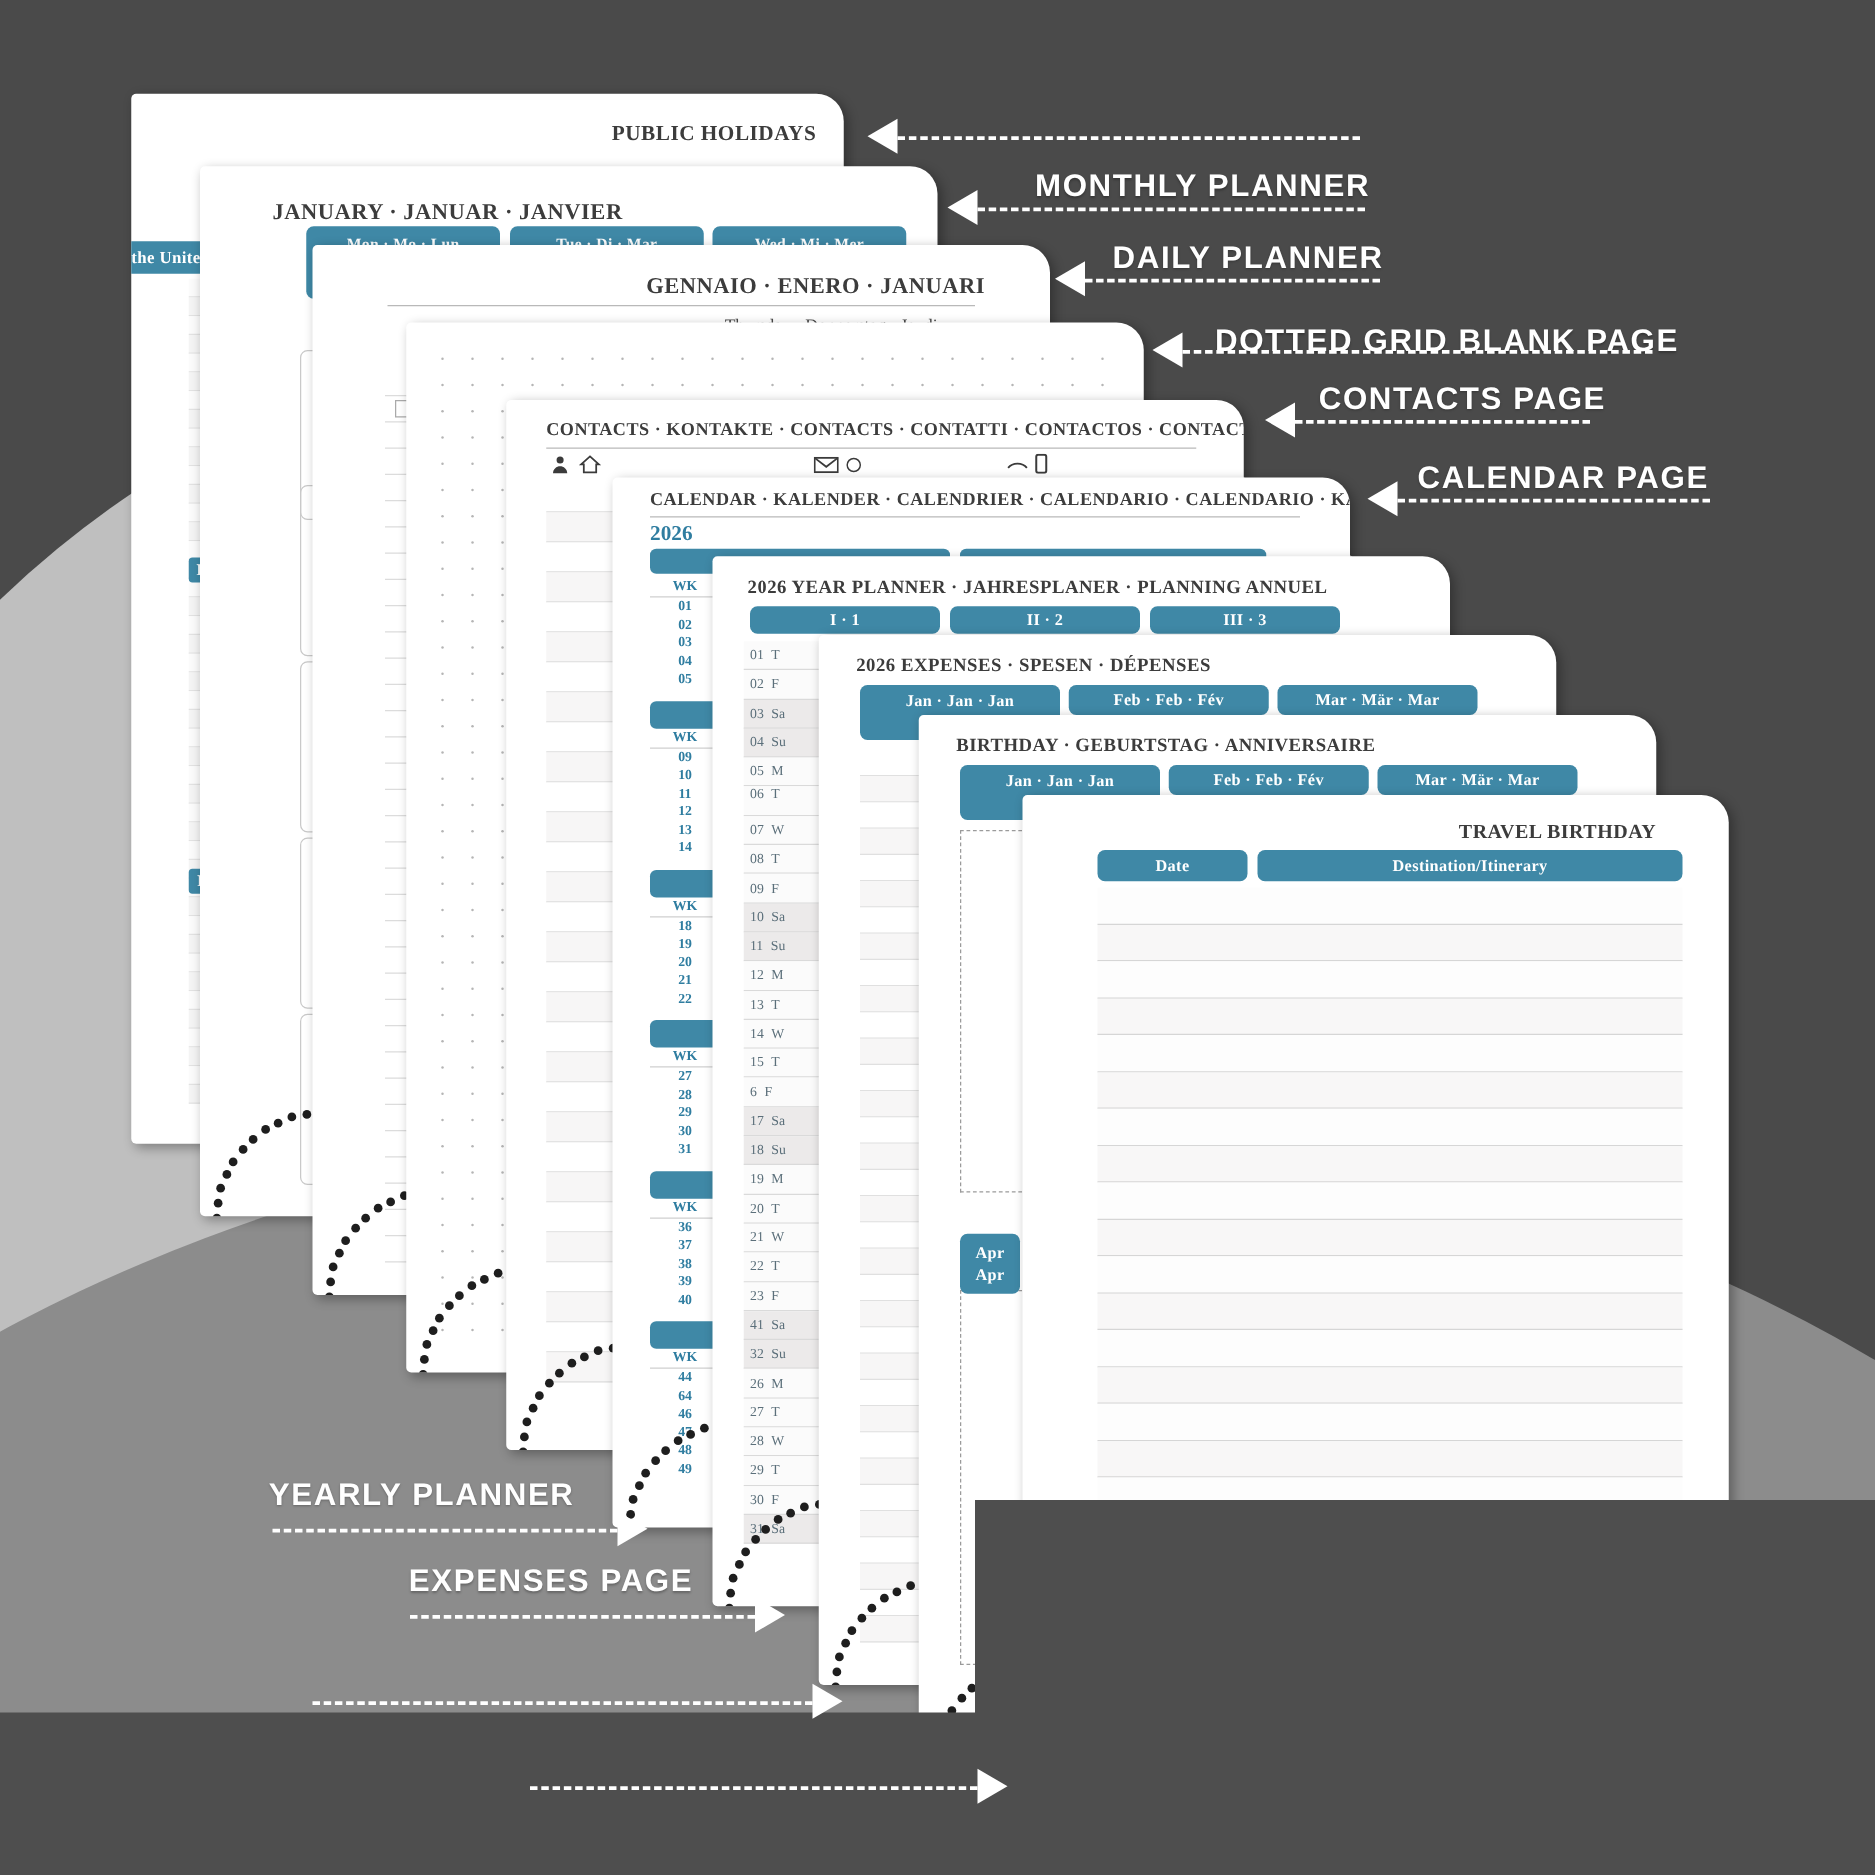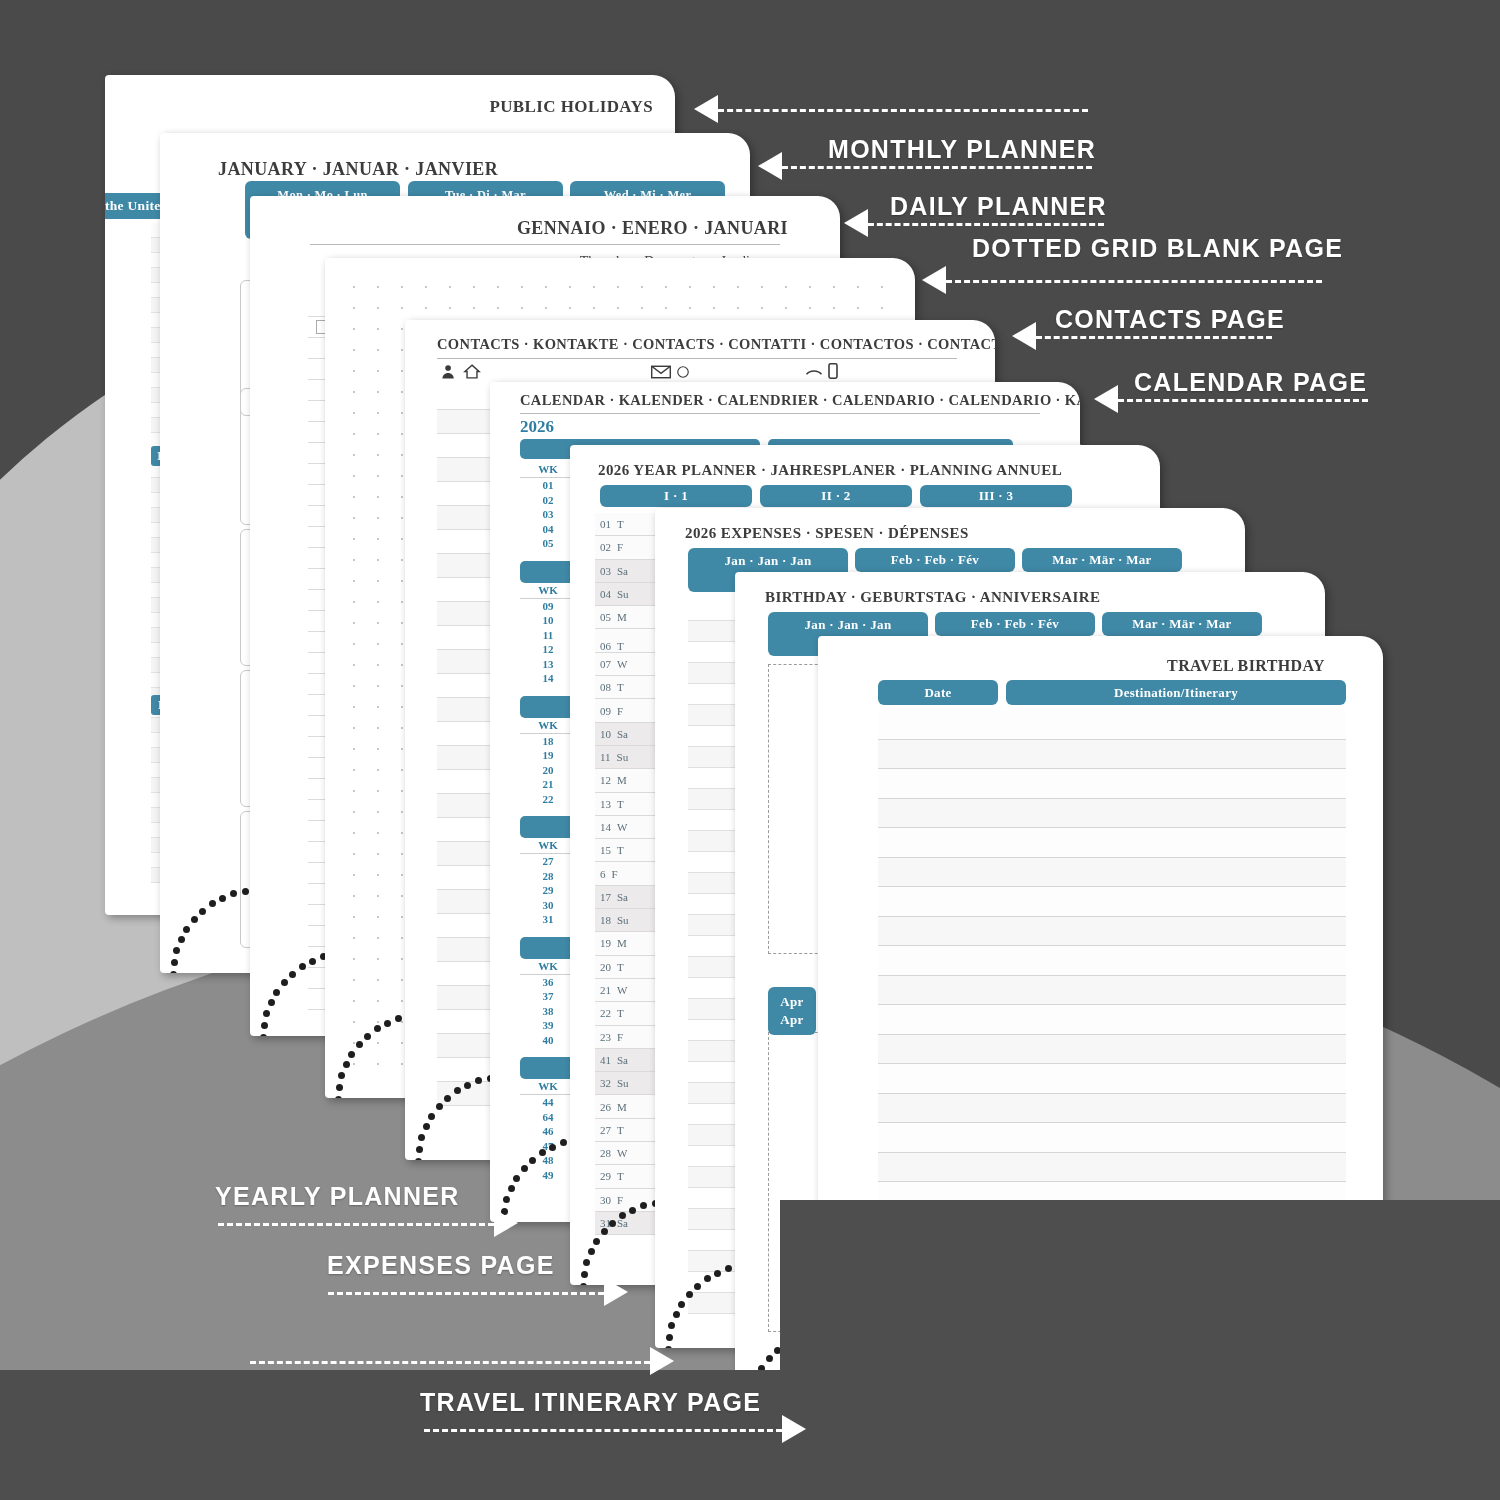--- a/index.html
+++ b/index.html
@@ -1730,7 +1730,7 @@
   <div class="arrowL" style="left:844px; top:209px;"></div>
   <div class="dash" style="left:868px; top:223px; width:236px;"></div>
 
-  <div class="label" style="left:972px; top:234px;">DOTTED GRID BLANK PAGE</div>
+  <div class="label" style="left:972px; top:259px;">DOTTED GRID BLANK PAGE</div>
   <div class="arrowL" style="left:922px; top:266px;"></div>
   <div class="dash" style="left:946px; top:280px; width:376px;"></div>
 

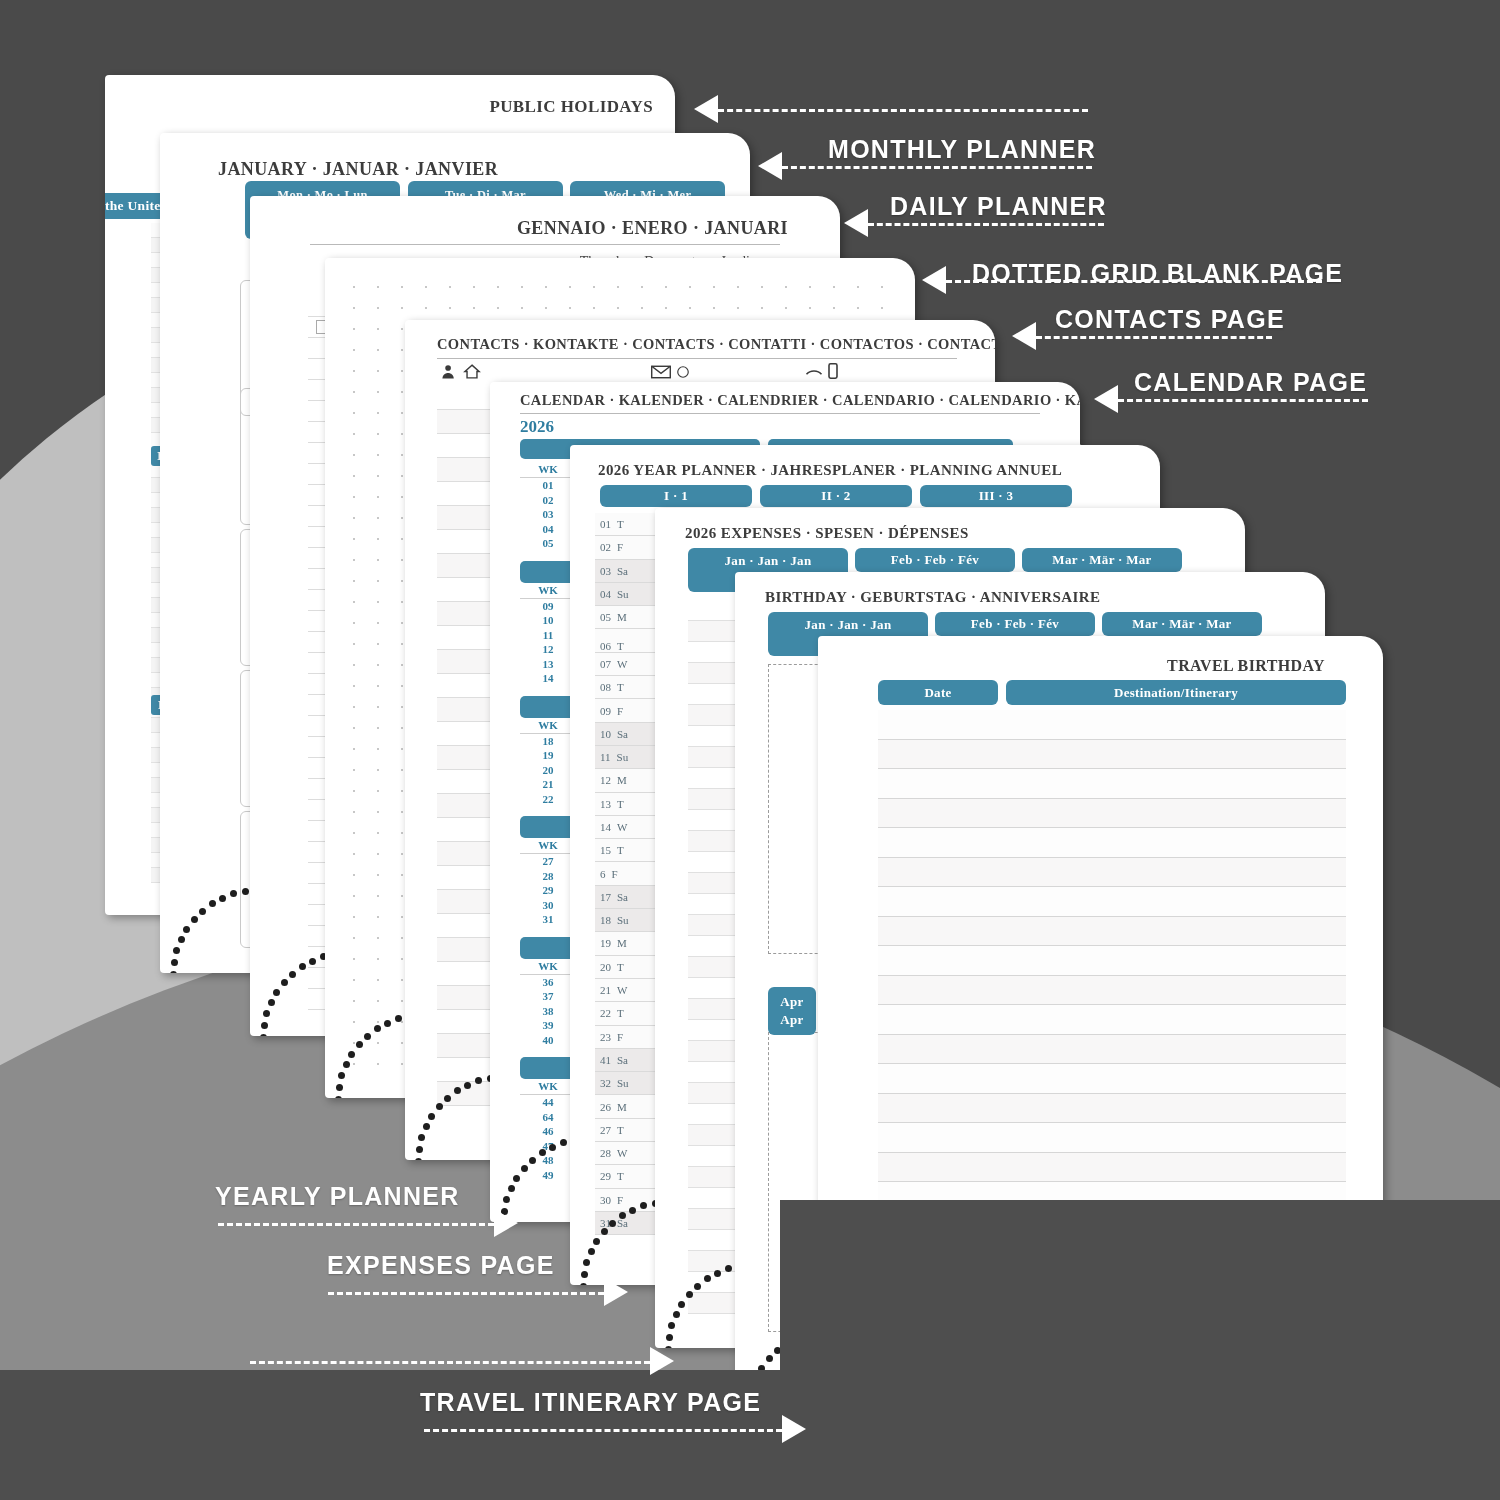--- a/index.html
+++ b/index.html
@@ -1369,7 +1369,7 @@
             <span>05</span>
             <span>M</span>
           </div>
-          <div style="height: 23.3px; border-bottom: 1px solid rgb(218, 218, 218); display: flex; align-items: flex-end; gap: 6px; padding-left: 5px; font-size: 11px; color: rgb(91, 111, 122); background: rgb(251, 251, 251);">
+          <div style="height: 23.3px; border-bottom: 1px solid rgb(218, 218, 218); display: flex; align-items: flex-start; gap: 6px; padding-left: 5px; font-size: 11px; color: rgb(91, 111, 122); background: rgb(251, 251, 251);">
             <span>06</span>
             <span>T</span>
           </div>

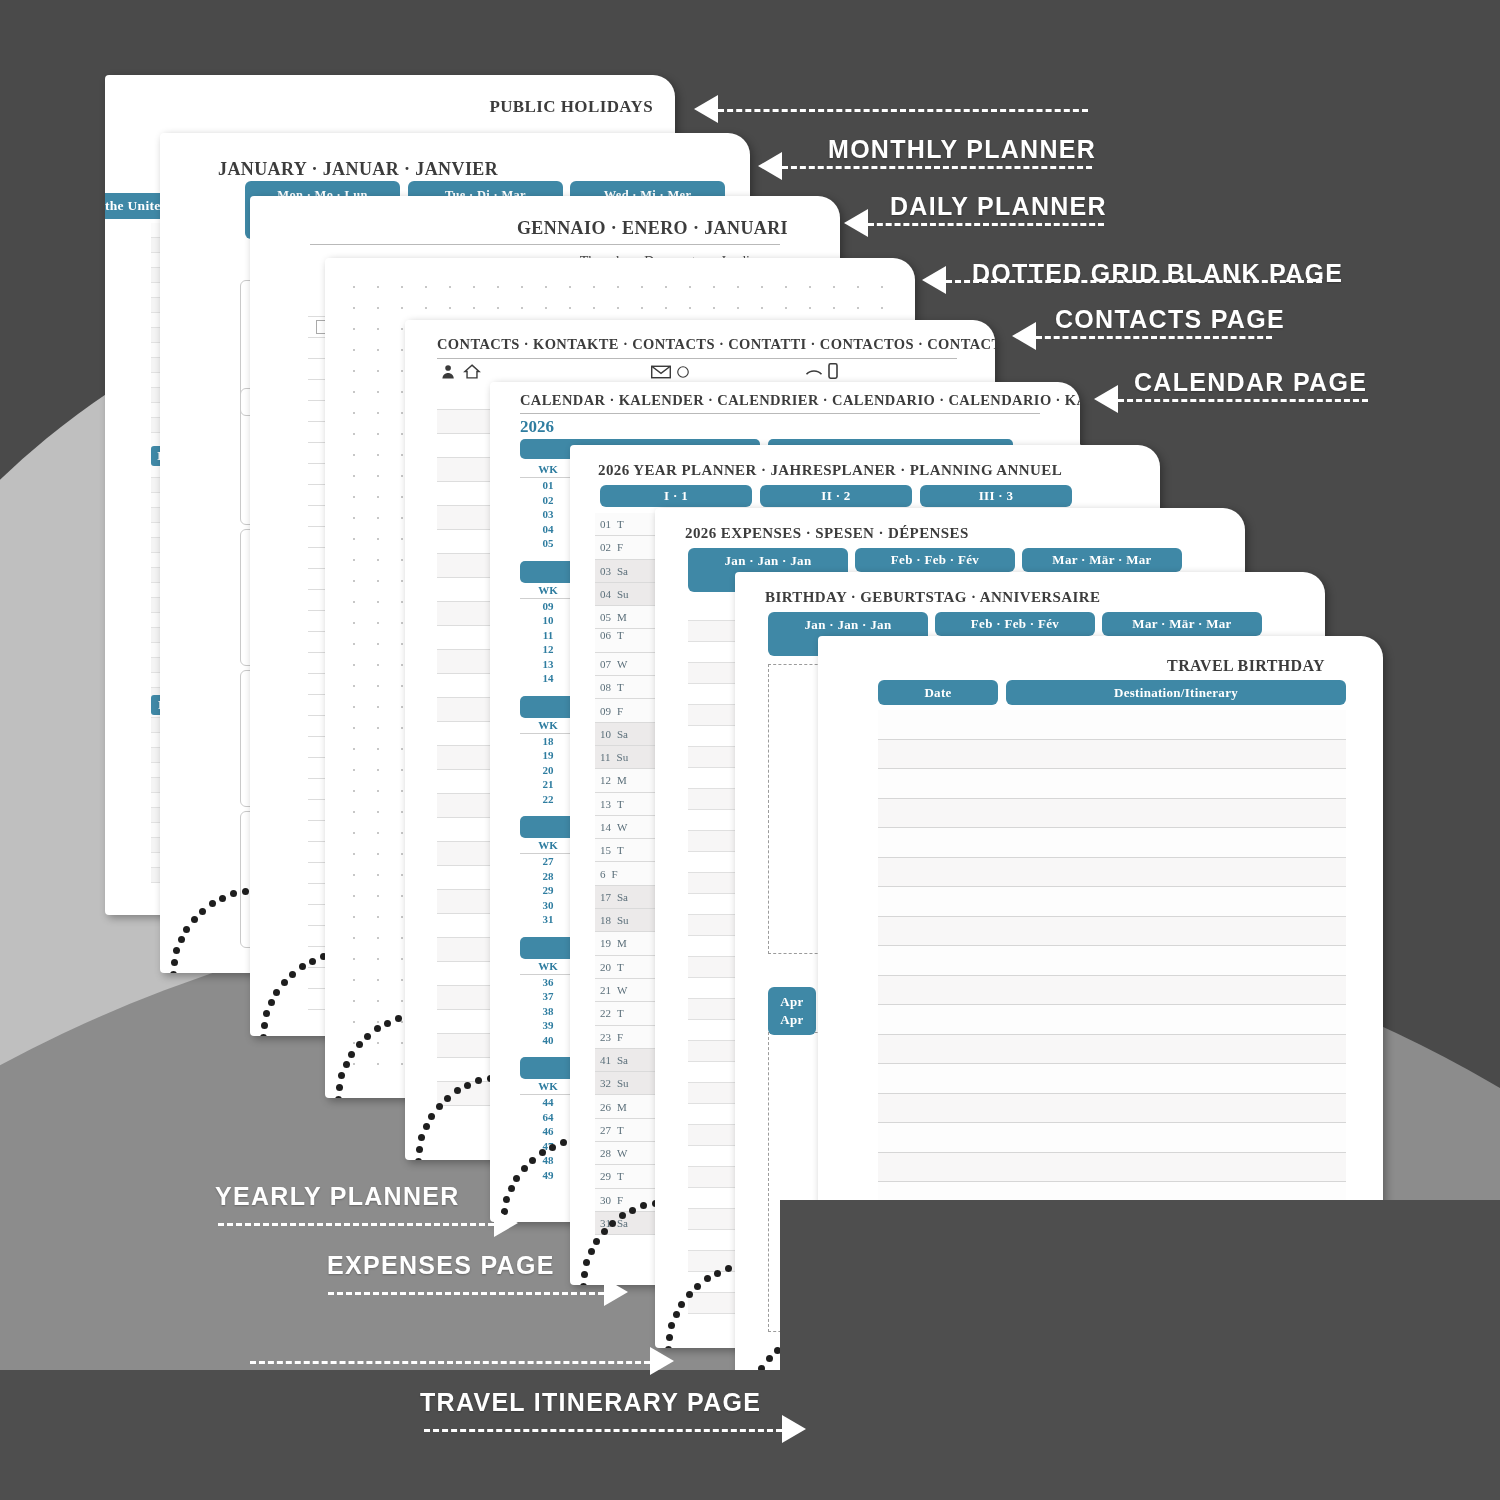--- a/index.html
+++ b/index.html
@@ -1753,7 +1753,6 @@
   <div class="dash" style="left:250px; top:1361px; width:400px;"></div>
   <div class="arrowR" style="left:650px; top:1347px;"></div>
 
-  <div class="label" style="left:420px; top:1388px;">TRAVEL ITINERARY PAGE</div>
   <div class="dash" style="left:424px; top:1429px; width:358px;"></div>
   <div class="arrowR" style="left:782px; top:1415px;"></div>
 

